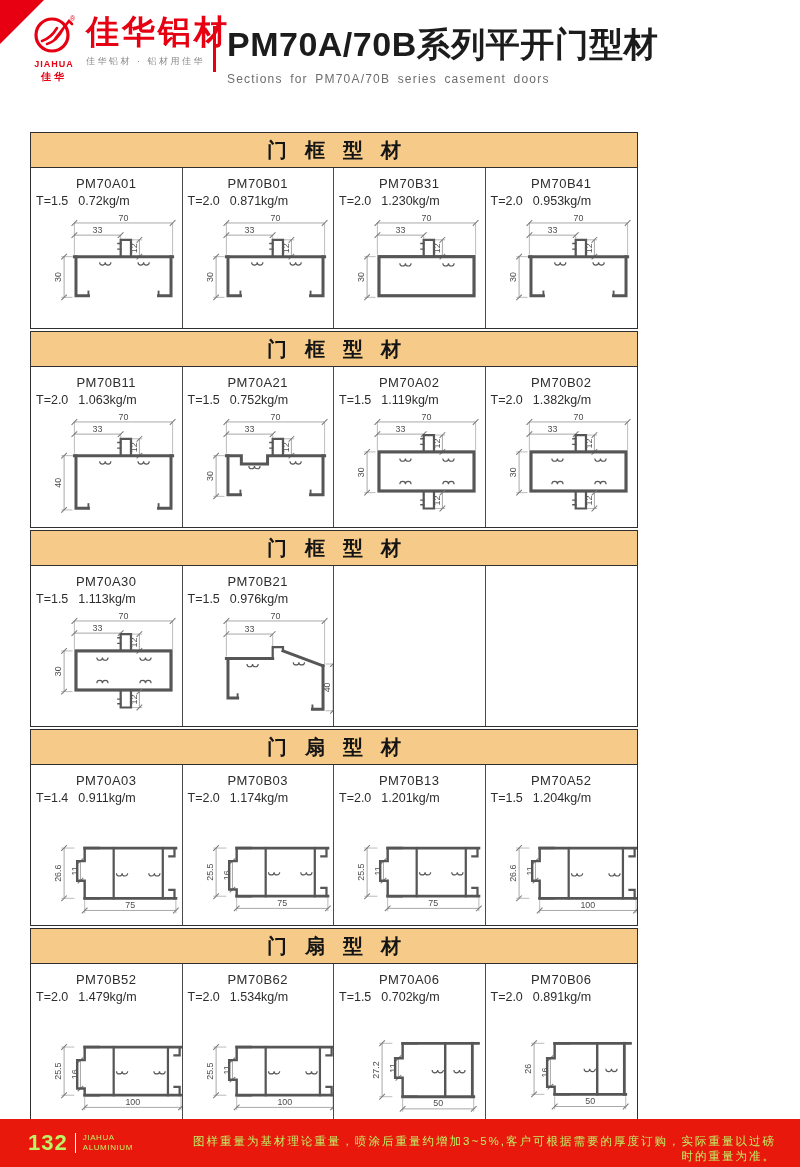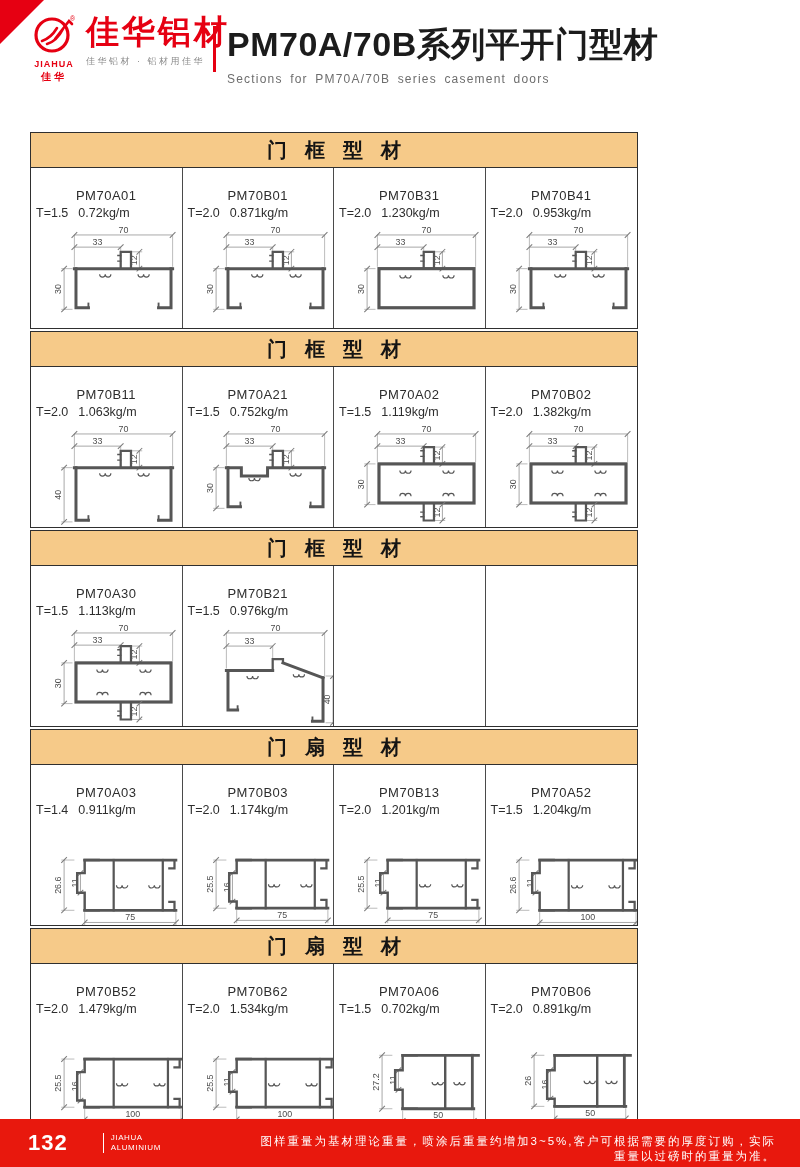--- a/index.html
+++ b/index.html
@@ -29,7 +29,7 @@
     display:flex;align-items:center;justify-content:center;
     font-size:20px;font-weight:bold;color:#141414;letter-spacing:18px;text-indent:18px;}
   .row{display:grid;grid-template-columns:1fr 1fr 1fr 1fr;height:160px;}
-  .cell{border-right:1px solid #4a4a4a;padding-top:20px;box-sizing:border-box;overflow:hidden;}
+  .cell{border-right:1px solid #4a4a4a;padding-top:8px;box-sizing:border-box;overflow:hidden;}
   .cell:last-child{border-right:none;}
   .model{text-align:center;font-size:13px;color:#2d2d2d;letter-spacing:0.5px;}
   .spec{text-align:left;font-size:12.5px;color:#2d2d2d;margin-top:3px;}

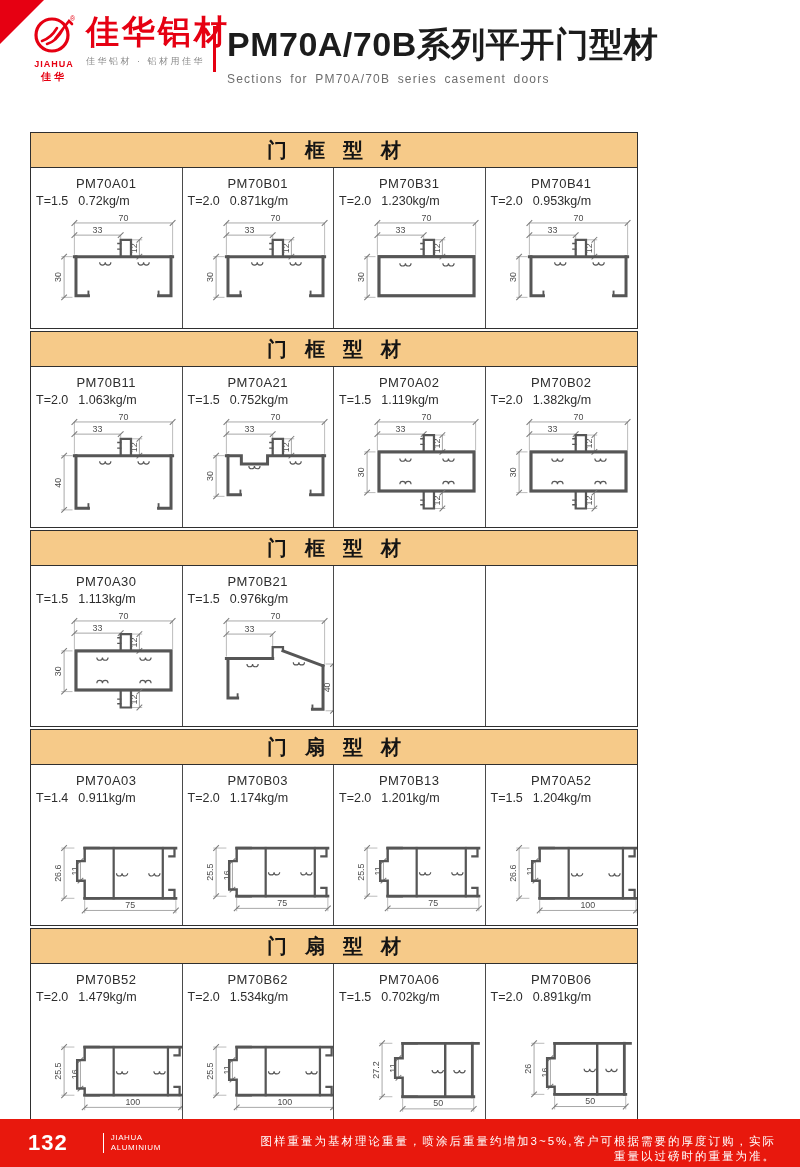--- a/index.html
+++ b/index.html
@@ -38,7 +38,7 @@
   .draw svg{display:block;}
   
   .footer{position:absolute;left:0;top:1119px;width:800px;height:48px;background:#e8180d;
-    color:#ffffff;display:flex;align-items:center;gap:28px;}
+    color:#bef264;display:flex;align-items:center;}
   .pageno{margin-left:28px;font-size:22px;font-weight:bold;letter-spacing:1px;}
   .fbrand{margin-left:7px;padding-left:7px;border-left:1px solid #ffffff;
     font-size:8px;line-height:1.25;letter-spacing:0.6px;}

